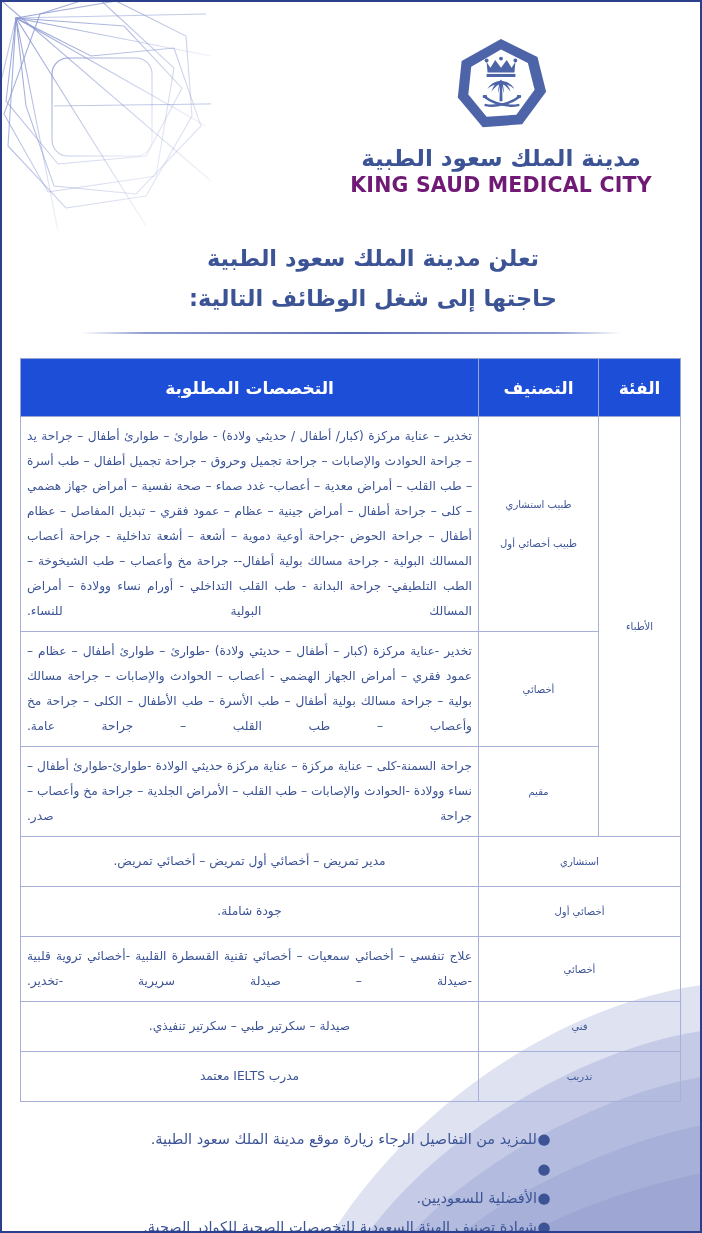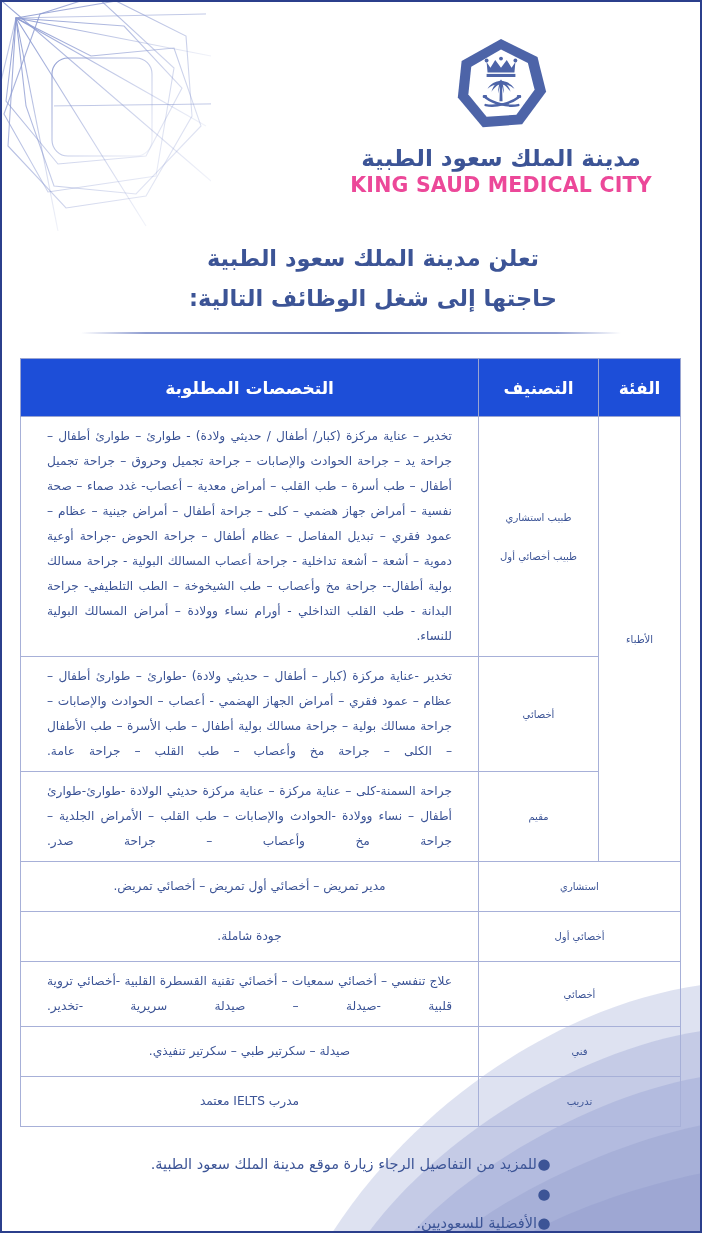--- a/index.html
+++ b/index.html
@@ -77,7 +77,7 @@
     margin-top: 2px;
     font-size: 20.5px;
     font-weight: bold;
-    color: #ec4899;
+    color: #701a75;
     letter-spacing: 0.2px;
     direction: ltr;
     white-space: nowrap;

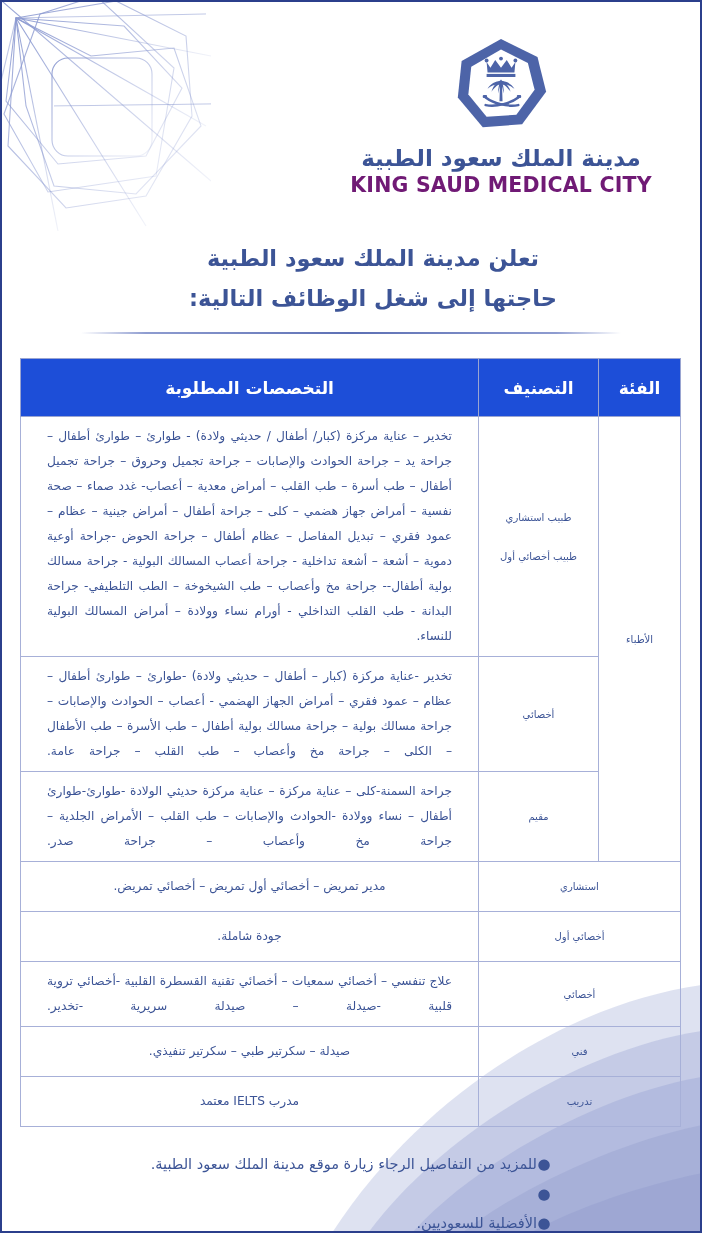--- a/index.html
+++ b/index.html
@@ -158,7 +158,7 @@
     font-size: 12.2px;
     text-align: justify;
     text-align-last: justify;
-    padding: 7px 26px;
+    padding: 7px 6px;
     line-height: 2.05;
     direction: rtl;
   }

